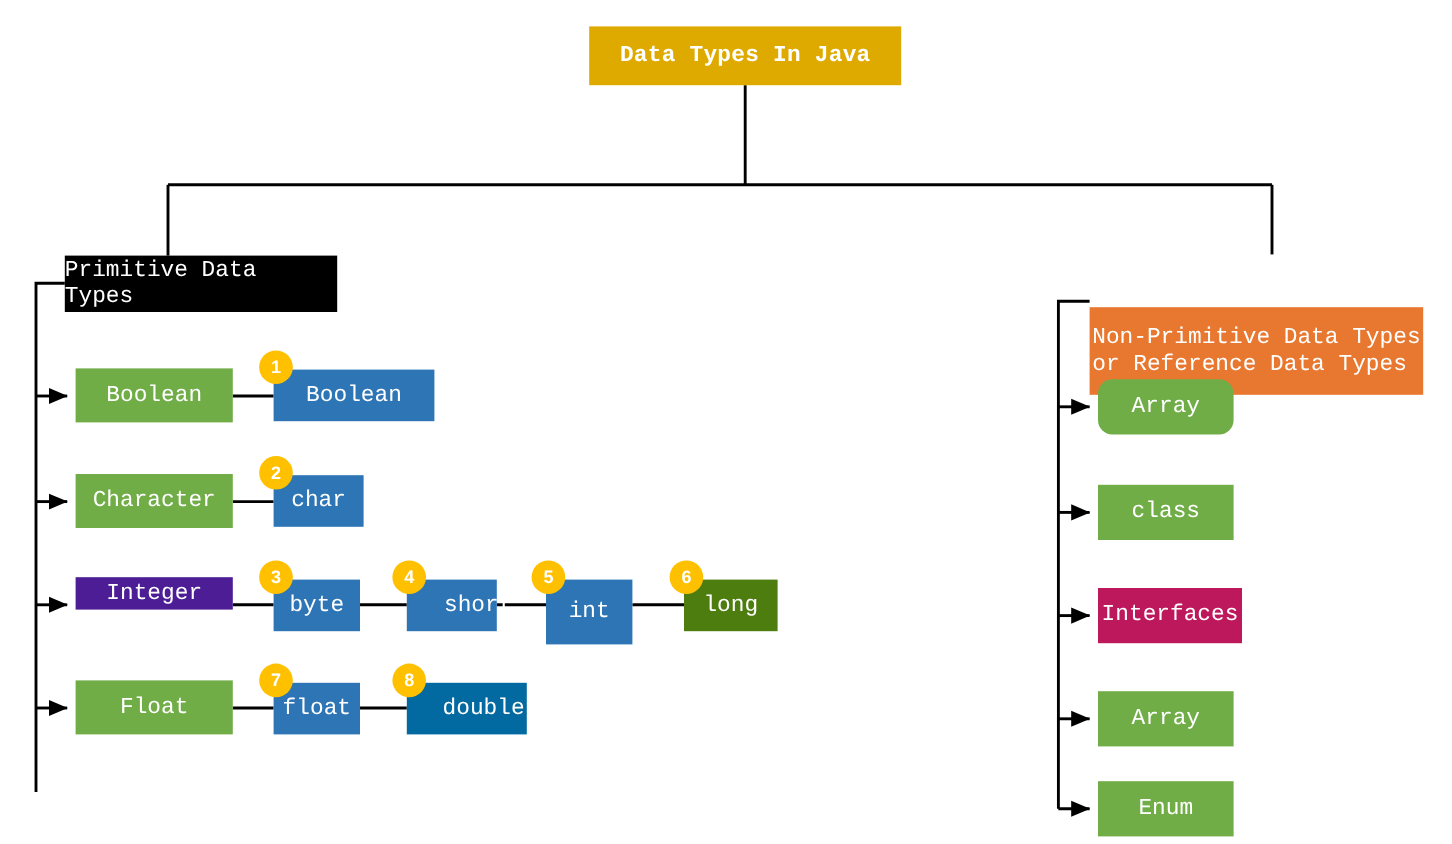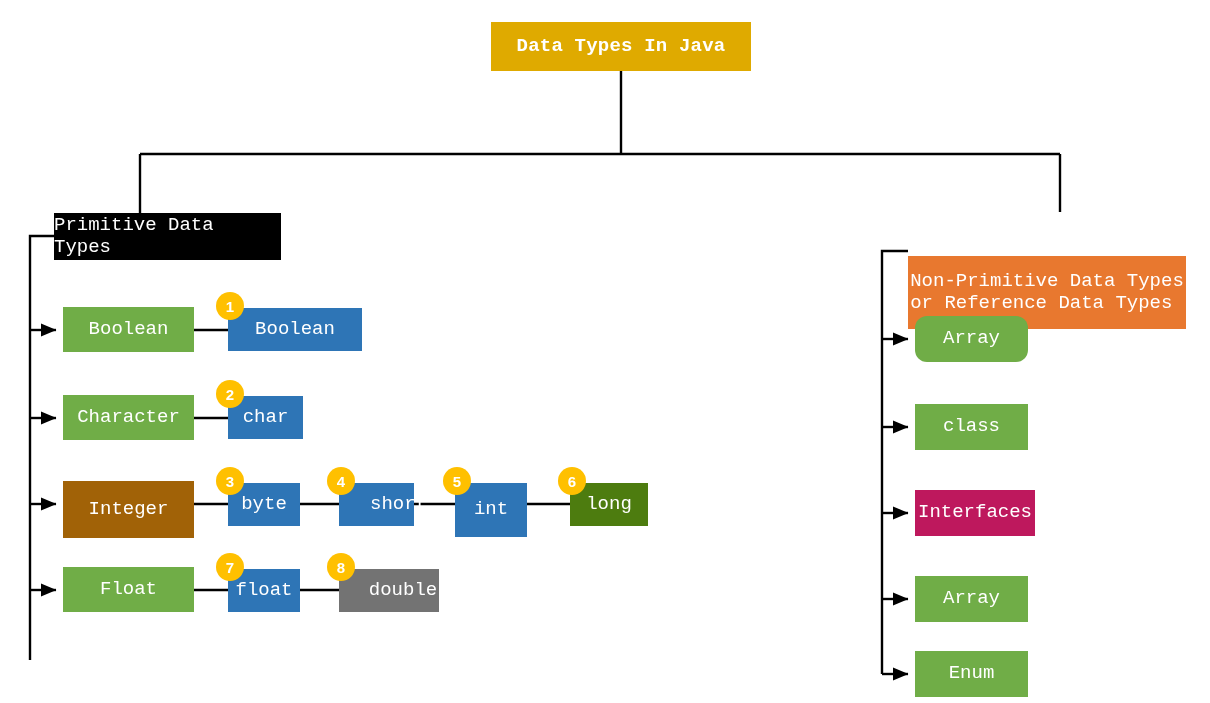--- a/index.html
+++ b/index.html
@@ -126,7 +126,7 @@
 
   <div class="node node-group" style="left: 63px; top: 307px; width: 131px; height: 45px; background: rgb(112, 173, 71);">Boolean</div>
   <div class="node node-group" style="left: 63px; top: 395px; width: 131px; height: 45px; background: rgb(112, 173, 71);">Character</div>
-  <div class="node node-group" style="left: 63px; top: 481px; width: 131px; height: 57px; background: #a16207;">Integer</div>
+  <div class="node node-group" style="left: 63px; top: 481px; width: 131px; height: 27px; background: #4c1d95;">Integer</div>
   <div class="node node-group" style="left: 63px; top: 567px; width: 131px; height: 45px; background: rgb(112, 173, 71);">Float</div>
 
   <div class="node node-leaf" style="left: 228px; top: 308px; width: 134px; height: 43px; background: rgb(46, 117, 182);">Boolean</div>

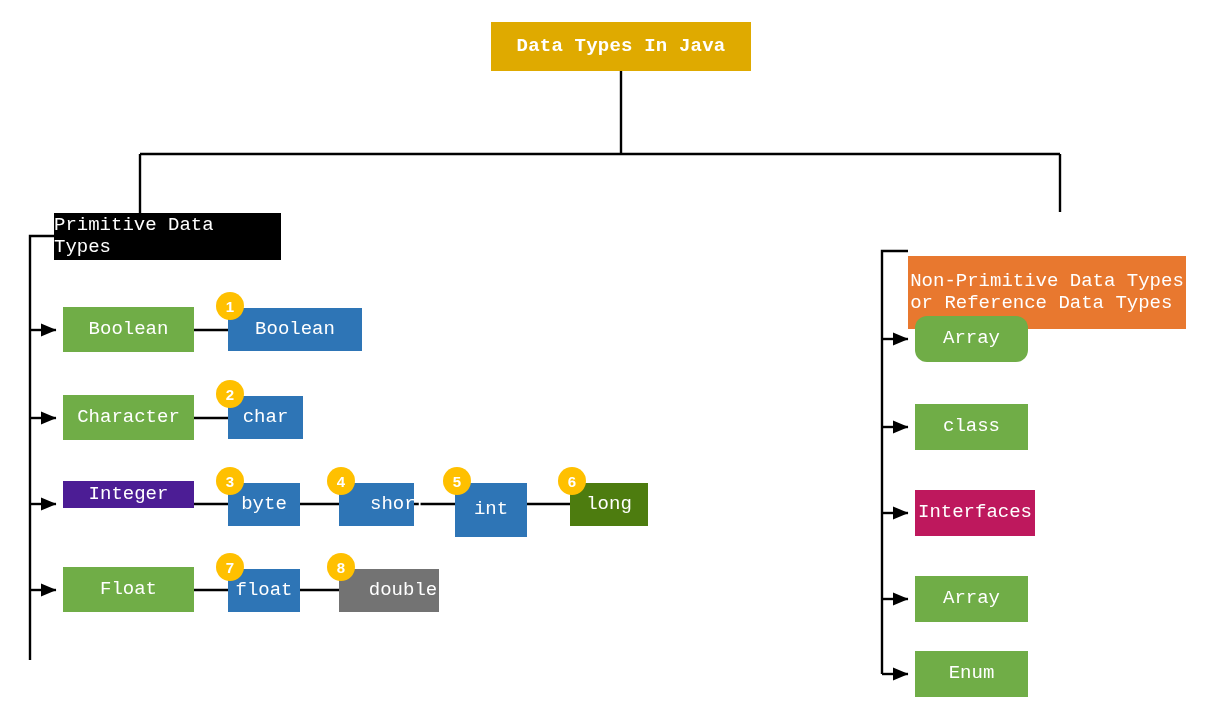--- a/index.html
+++ b/index.html
@@ -150,7 +150,7 @@
   <div class="node node-leaf" style="left: 228px; top: 569px; width: 72px; height: 43px; background: rgb(46, 117, 182);">float</div>
   <div class="badge" style="left: 216px; top: 553px; background: rgb(255, 192, 0);">7</div>
 
-  <div class="node node-leaf" style="left: 339px; top: 569px; width: 100px; height: 43px; background: #737373; padding-left: 28px;">double</div>
+  <div class="node node-leaf" style="left: 339px; top: 569px; width: 100px; height: 43px; background: #0369a1; padding-left: 28px;">double</div>
   <div class="badge" style="left: 327px; top: 553px; background: rgb(255, 192, 0);">8</div>
 
   <div class="node node-group" style="left: 915px; top: 316px; width: 113px; height: 46px; background: rgb(112, 173, 71); border-radius: 12px;">Array</div>

